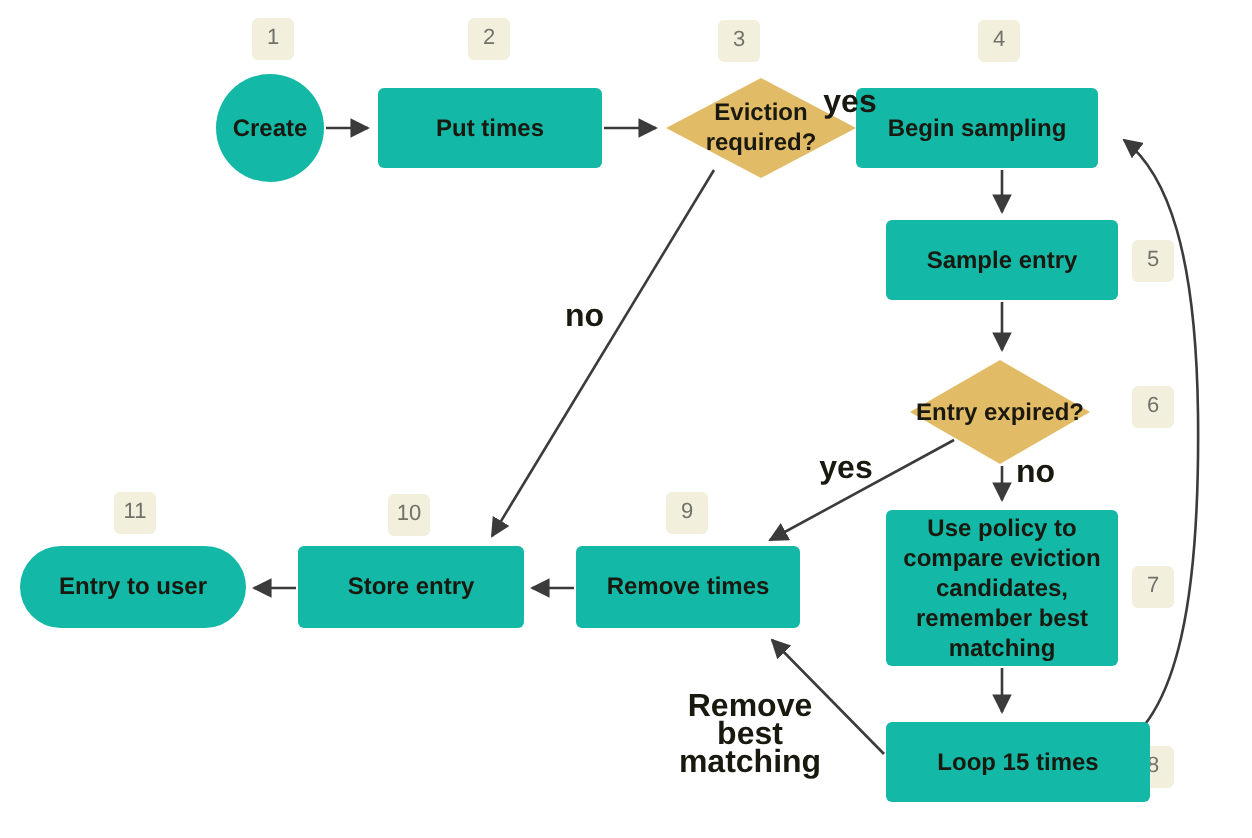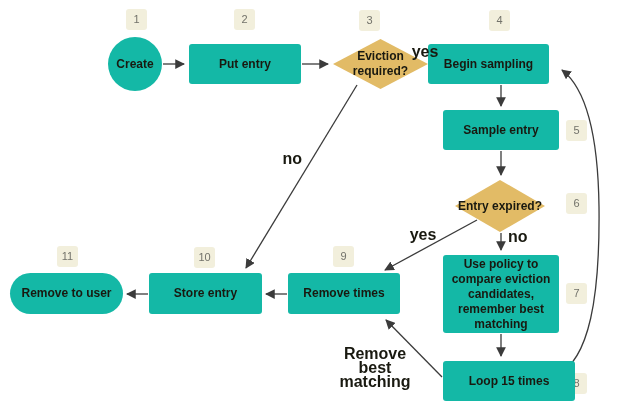--- a/index.html
+++ b/index.html
@@ -77,7 +77,7 @@
 
   <div class="node circle" style="left:108px;top:37px;width:54px;height:54px">Create</div>
 
-  <div class="node" style="left:189px;top:44px;width:112px;height:40px">Put entry</div>
+  <div class="node" style="left:189px;top:44px;width:112px;height:40px">Put times</div>
 
   <div class="node diamond" style="left:333px;top:39px;width:95px;height:50px">
     <div class="shape"></div>

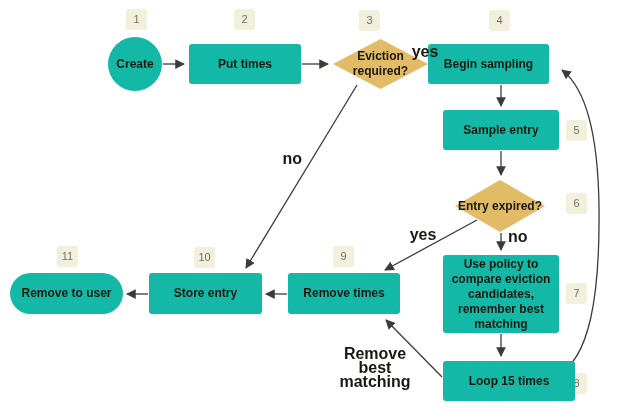--- a/index.html
+++ b/index.html
@@ -101,7 +101,7 @@
 
   <div class="node" style="left:149px;top:273px;width:113px;height:41px">Store entry</div>
 
-  <div class="node stadium" style="left:10px;top:273px;width:113px;height:41px">Remove to user</div>
+  <div class="node stadium" style="left:10px;top:273px;width:113px;height:41px">Entry to user</div>
 
   <div class="edge-label" style="left:410px;top:45px;width:30px">yes</div>
 

